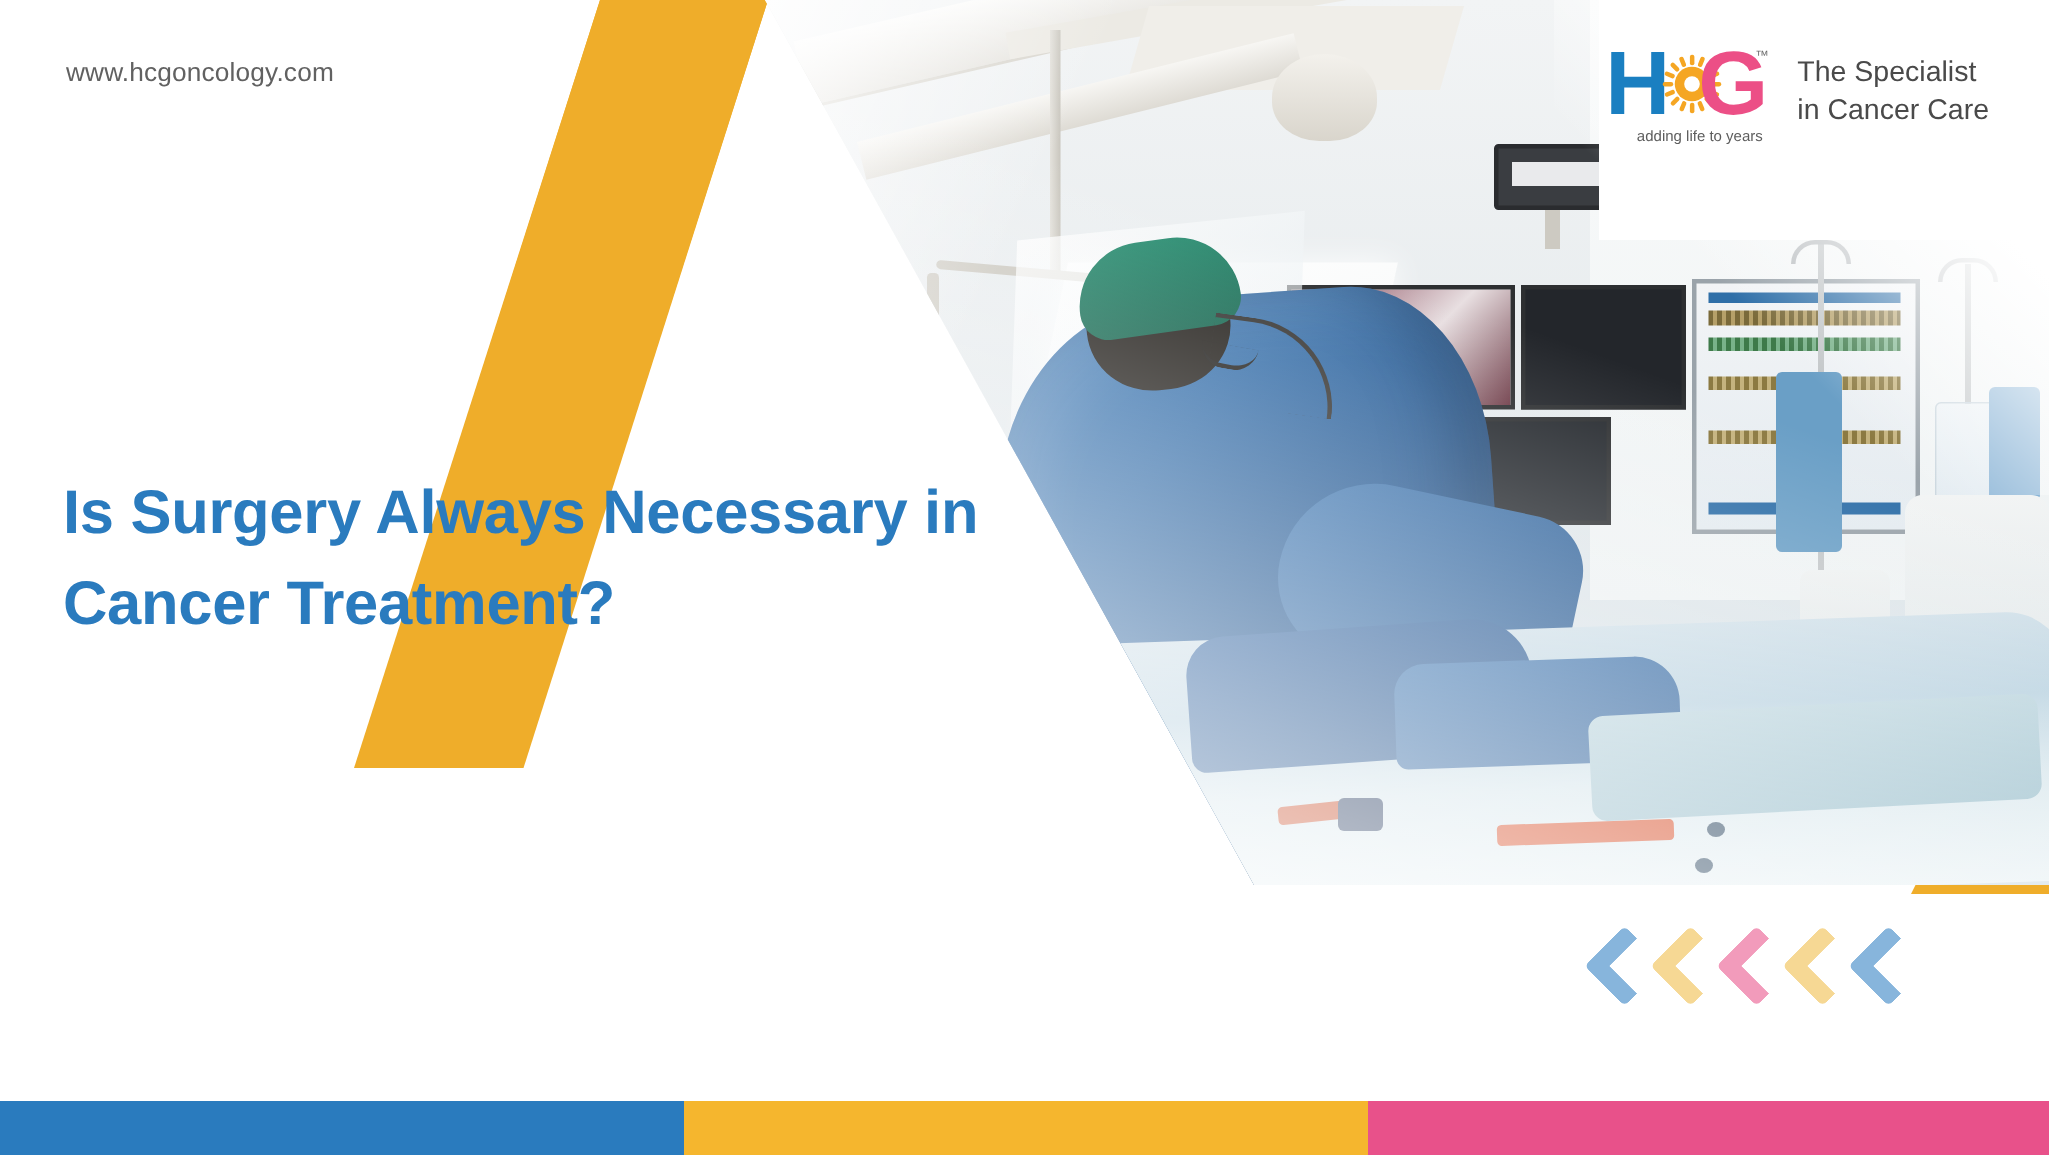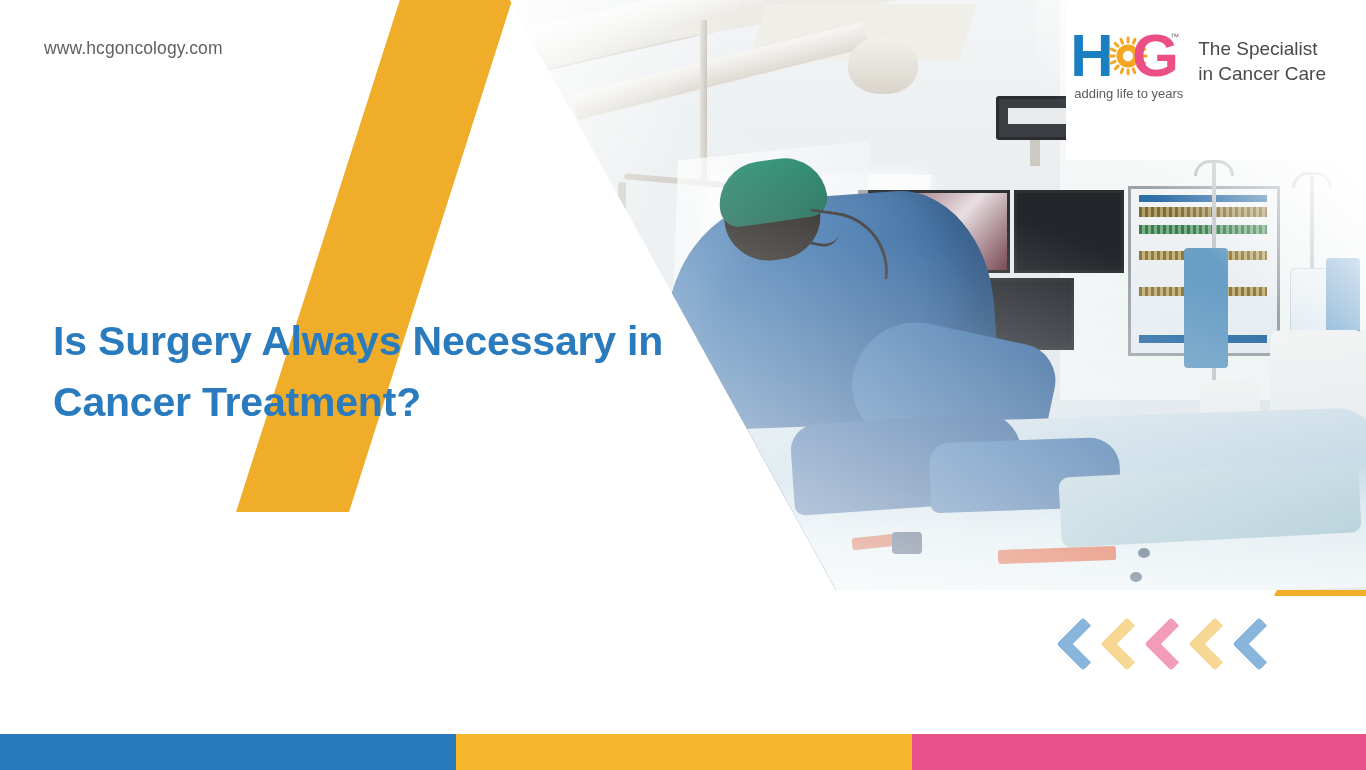--- a/index.html
+++ b/index.html
@@ -226,8 +226,8 @@
     position:absolute; left:100px; top:2px; font-size:9px; color:#6d6d6d;
   }
   .logo-tag {
-    position:absolute; left:4px; top:56px; width:118px; text-align:left;
-    font-size:13px; color:#5d5d5d; white-space:nowrap;
+    position:absolute; left:4px; top:56px; width:118px; text-align:center;
+    font-size:10px; color:#5d5d5d; white-space:nowrap;
   }
   .logo-sep { width:16px; }
   .logo-text {

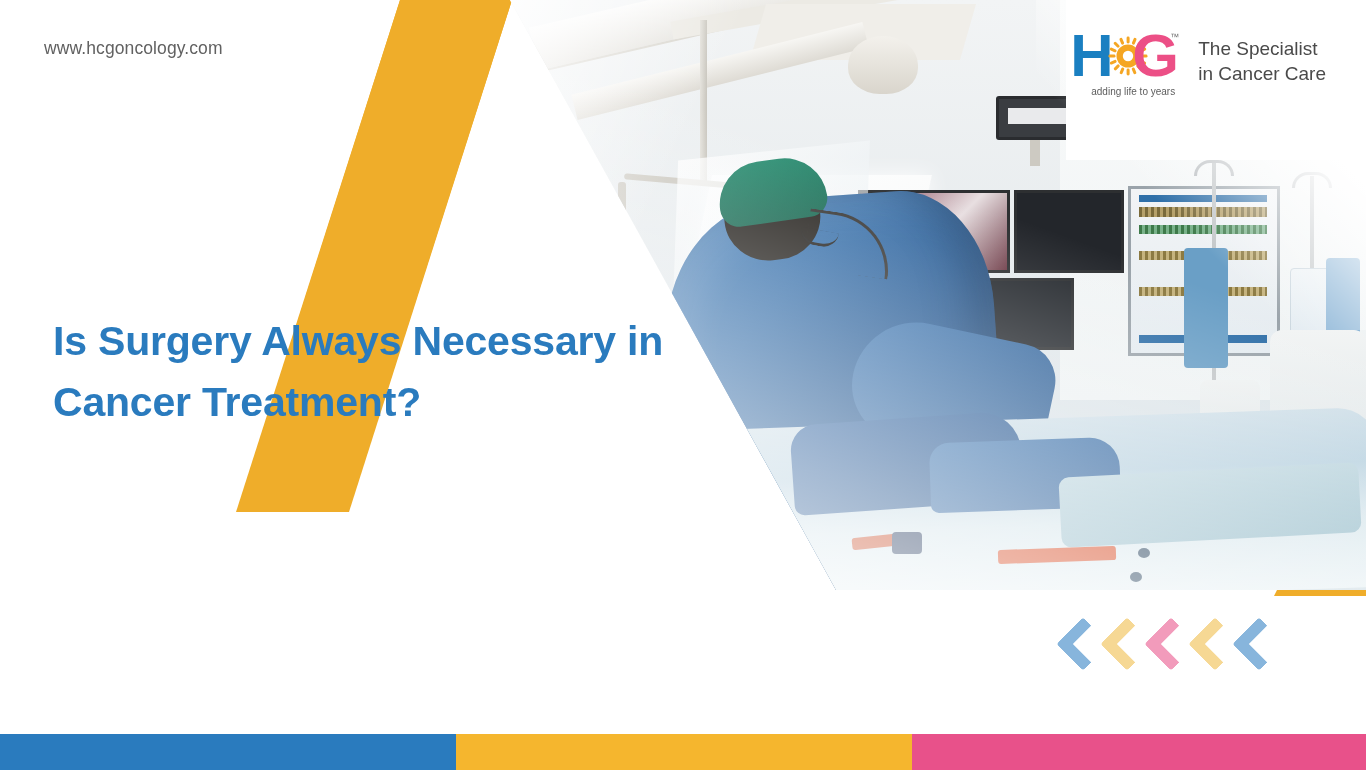--- a/index.html
+++ b/index.html
@@ -202,7 +202,7 @@
   .headline {
     position:absolute; left:42px; top:311px; width:620px;
     font-size:41px; font-weight:bold; line-height:1.49;
-    color:#2a7bbe; letter-spacing:-.2px;margin-left:11px;
+    color:#2a7bbe; letter-spacing:-.2px;
   }
   .subline {
     position:absolute; left:42px; top:500px; width:790px;

